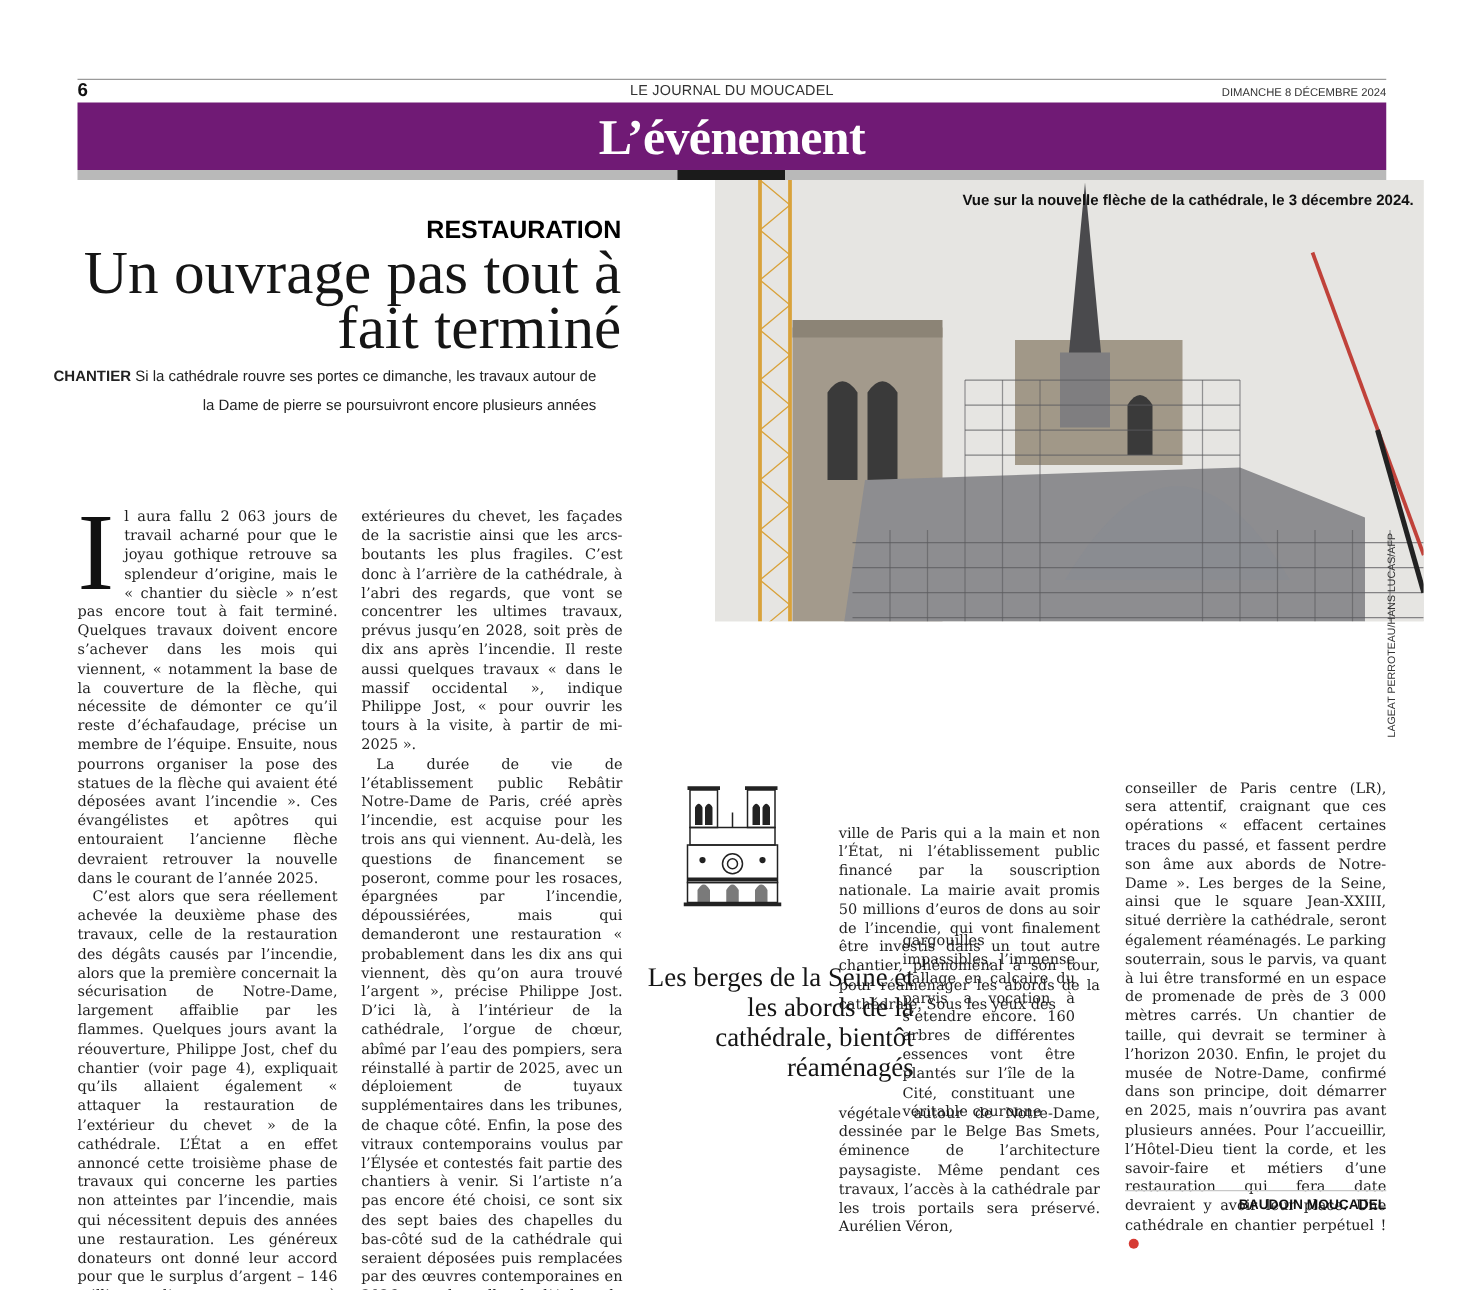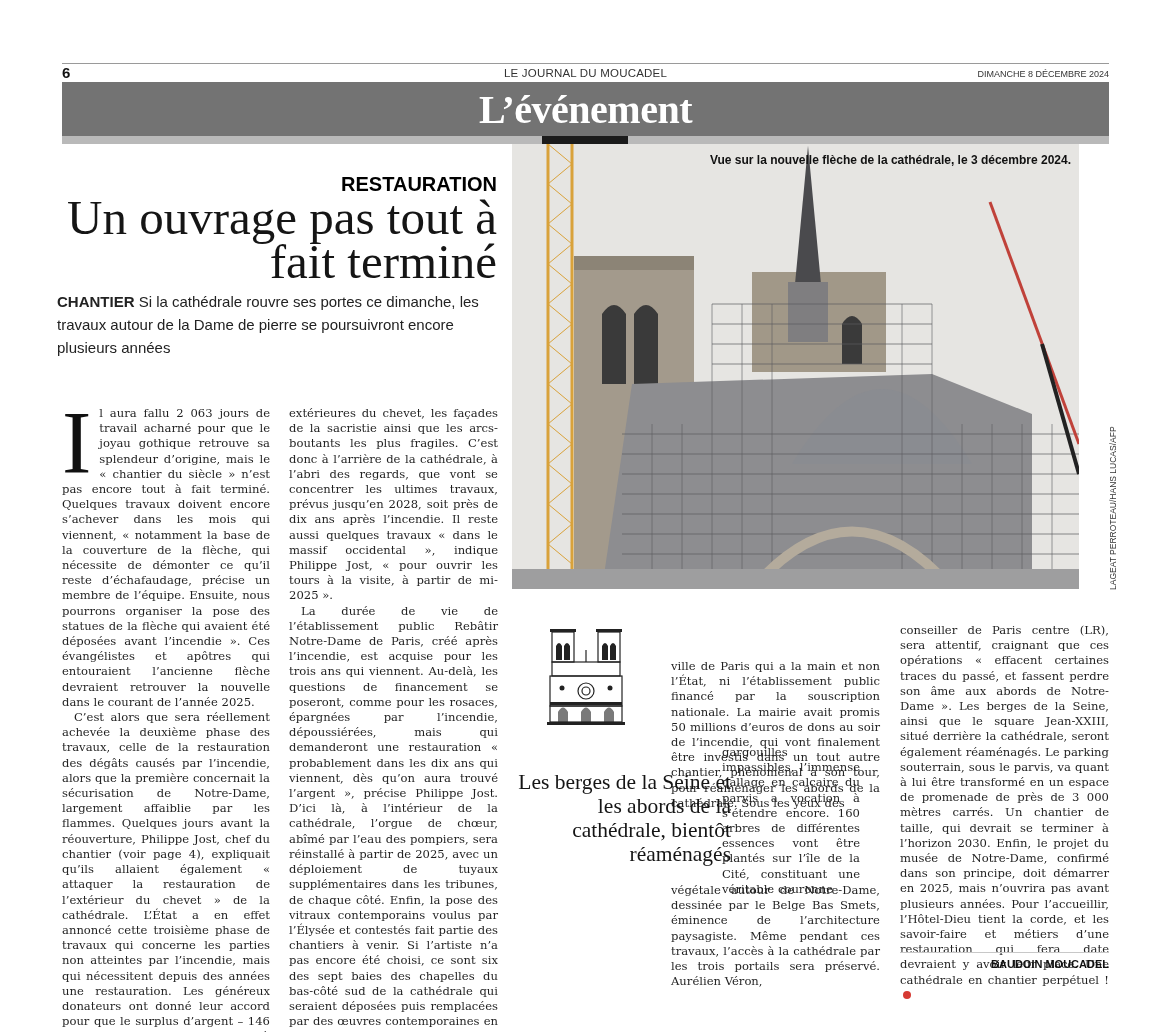--- a/index.html
+++ b/index.html
@@ -11,7 +11,7 @@
   #page-num { left: 62px; top: 64px; font-family: "Liberation Sans", sans-serif; font-weight: bold; font-size: 15px; color: #111; }
   #journal-name { left: 62px; width: 1047px; top: 67px; text-align: center; font-family: "Liberation Sans", sans-serif; font-size: 11.5px; letter-spacing: 0.2px; color: #333; }
   #issue-date { right: 67px; top: 69px; font-family: "Liberation Sans", sans-serif; font-size: 9px; color: #333; padding-left: 24px; }
-  #banner { left: 62px; top: 82px; width: 1047px; height: 54px; background: #737373; }
+  #banner { left: 62px; top: 82px; width: 1047px; height: 54px; background: #701a75; }
   #banner-title { left: 0; width: 100%; top: 4px; text-align: center; font-family: "Liberation Serif", serif; font-weight: bold; font-size: 40px; color: #ffffff; letter-spacing: -0.5px; }
   #banner-under { left: 62px; top: 136px; width: 1047px; height: 8px; background: #b9b9b9; }
   #banner-tab { left: 542px; top: 136px; width: 86px; height: 8px; background: #1b1b1b; }

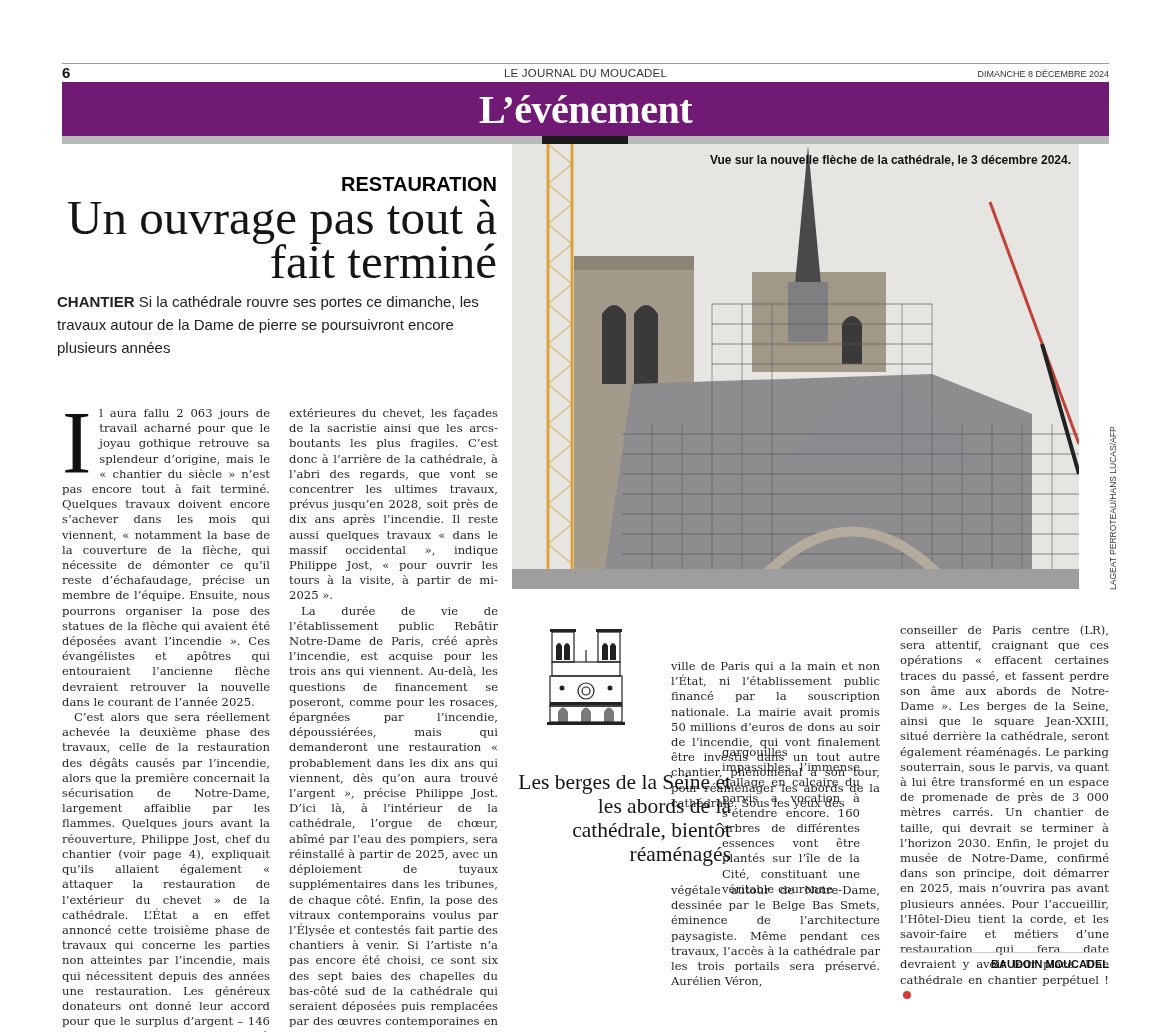--- a/index.html
+++ b/index.html
@@ -23,7 +23,7 @@
   #deck b { font-weight: bold; }
 
   
-  #photo { left: 512px; top: 144px; width: 567px; height: 445px; background: linear-gradient(#e9e8e5, #dfdedb); overflow: hidden; }
+  #photo { left: 572px; top: 144px; width: 567px; height: 353px; background: linear-gradient(#e9e8e5, #dfdedb); overflow: hidden; }
   #photo svg { display: block; }
   #photo-caption { right: 8px; top: 9px; text-align: right; font-family: "Liberation Sans", sans-serif; font-weight: bold; font-size: 12px; line-height: 14px; color: #111; }
   #photo-credit { left: 1108px; top: 590px; transform-origin: 0 0; transform: rotate(-90deg); font-family: "Liberation Sans", sans-serif; font-size: 8.5px; color: #333; white-space: nowrap; }

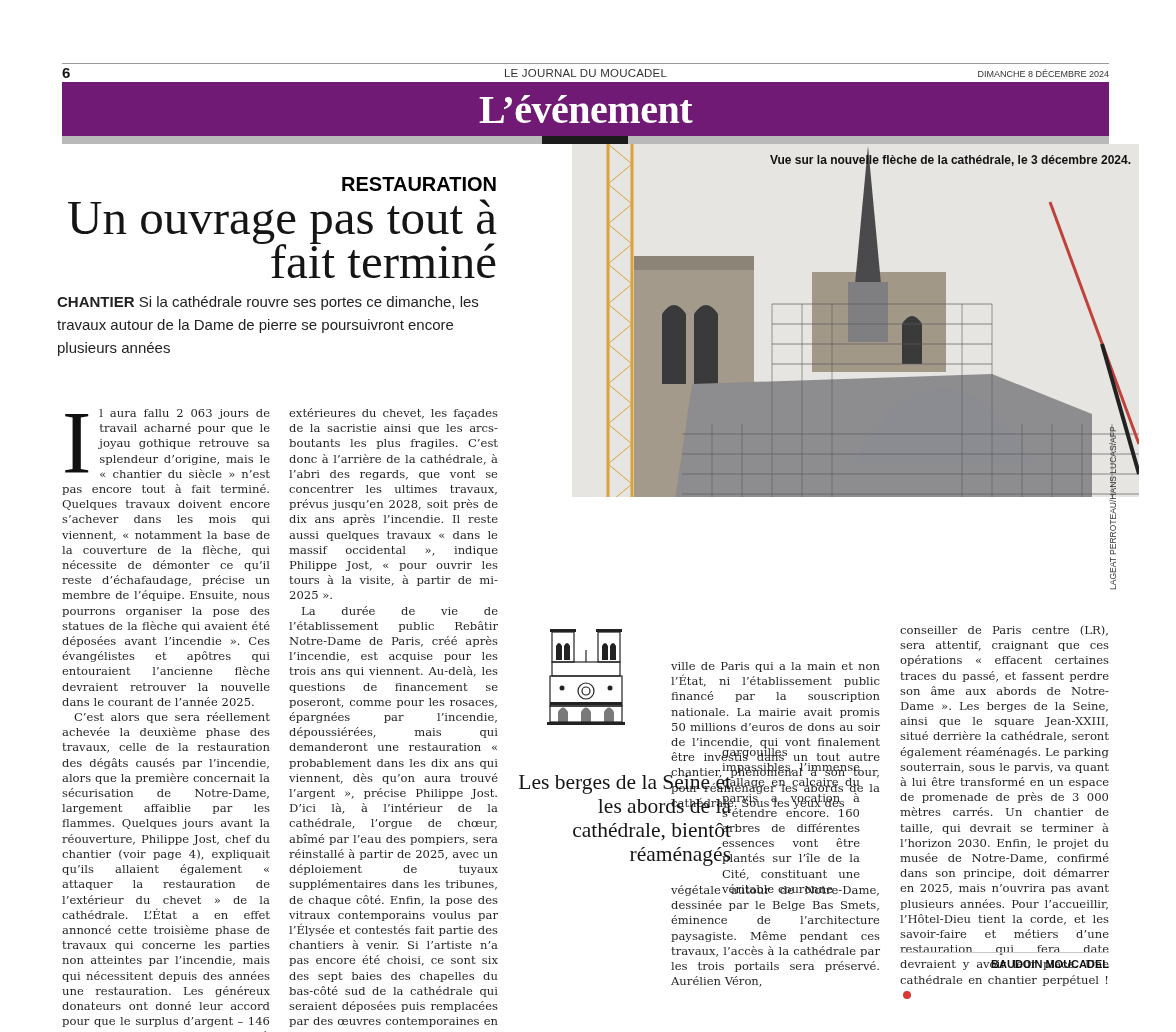--- a/index.html
+++ b/index.html
@@ -19,7 +19,7 @@
   
   #kicker { right: 679px; top: 173px; font-family: "Liberation Sans", sans-serif; font-weight: bold; font-size: 20px; color: #000000; }
   #headline { right: 679px; top: 196px; width: 440px; text-align: right; font-family: "Liberation Serif", serif; font-size: 49px; line-height: 44px; color: #151515; }
-  #deck { right: 679px; top: 290px; width: 440px; font-family: "Liberation Sans", sans-serif; font-size: 15px; line-height: 23px; color: #222; }
+  #deck { right: 699px; top: 290px; width: 440px; text-align: right; font-family: "Liberation Sans", sans-serif; font-size: 12px; line-height: 23px; color: #222; }
   #deck b { font-weight: bold; }
 
   

